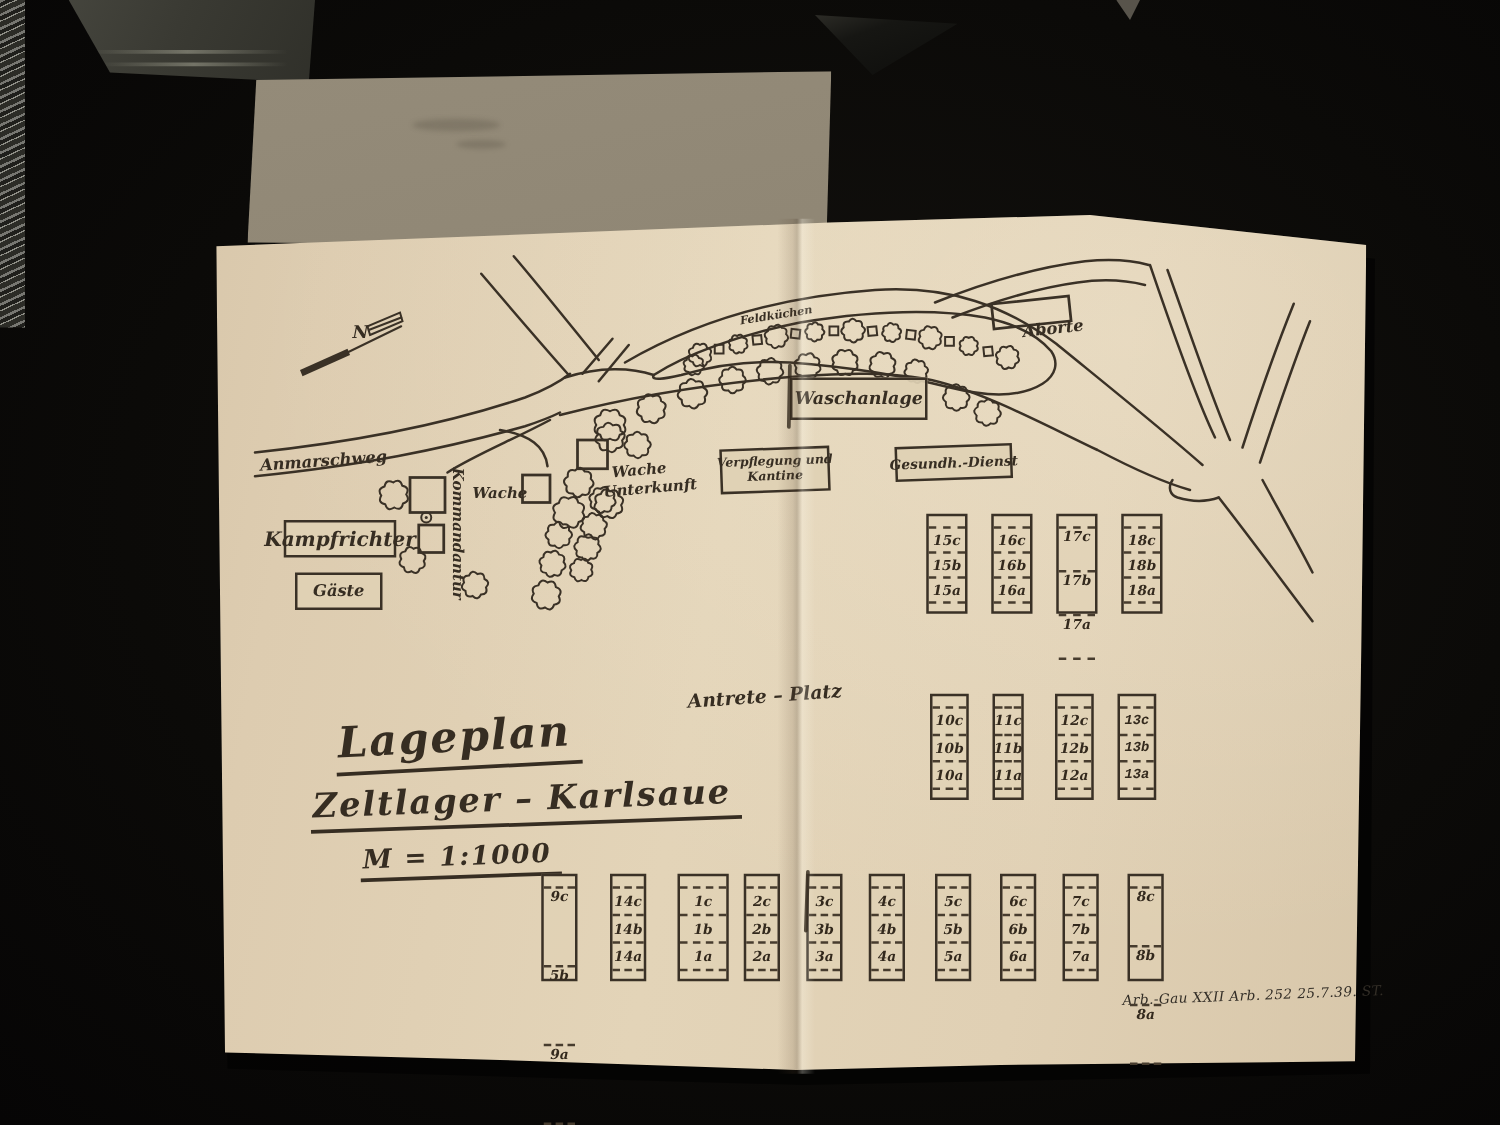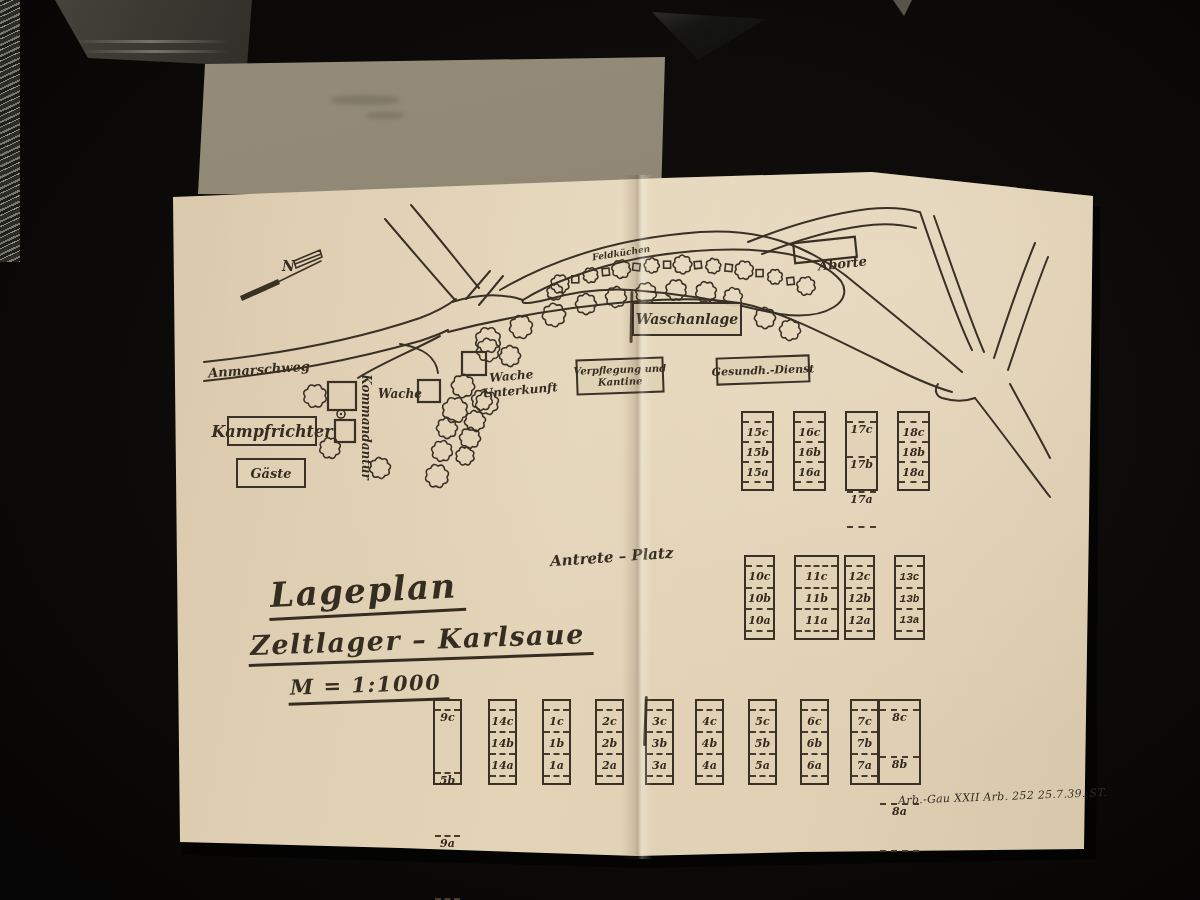--- a/index.html
+++ b/index.html
@@ -243,7 +243,7 @@
         <div class="tent-cell">10a</div>
         <div class="tent-end"></div>
       </div>
-      <div class="tent-col" style="left: 794px; width: 45px; height: 85px;">
+      <div class="tent-col" style="left: 794px; width: 25px; height: 85px;">
         <div class="tent-cell">11c</div>
         <div class="tent-cell">11b</div>
         <div class="tent-cell">11a</div>

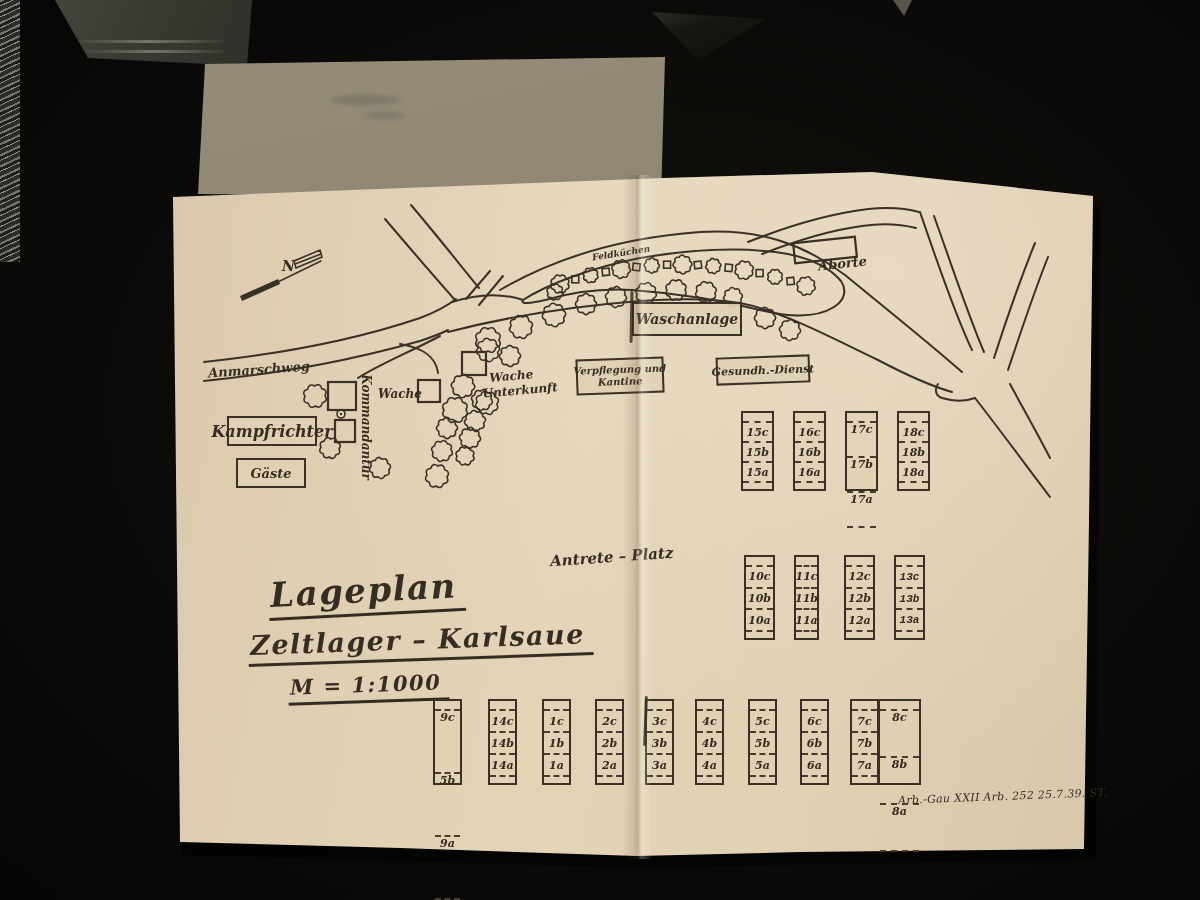--- a/index.html
+++ b/index.html
@@ -275,7 +275,7 @@
         <div class="tent-cell">14a</div>
         <div class="tent-end"></div>
       </div>
-      <div class="tent-col" style="left: 542px; width: 29px; height: 86px;">
+      <div class="tent-col" style="left: 542px; width: 41px; height: 86px;">
         <div class="tent-cell">1c</div>
         <div class="tent-cell">1b</div>
         <div class="tent-cell">1a</div>

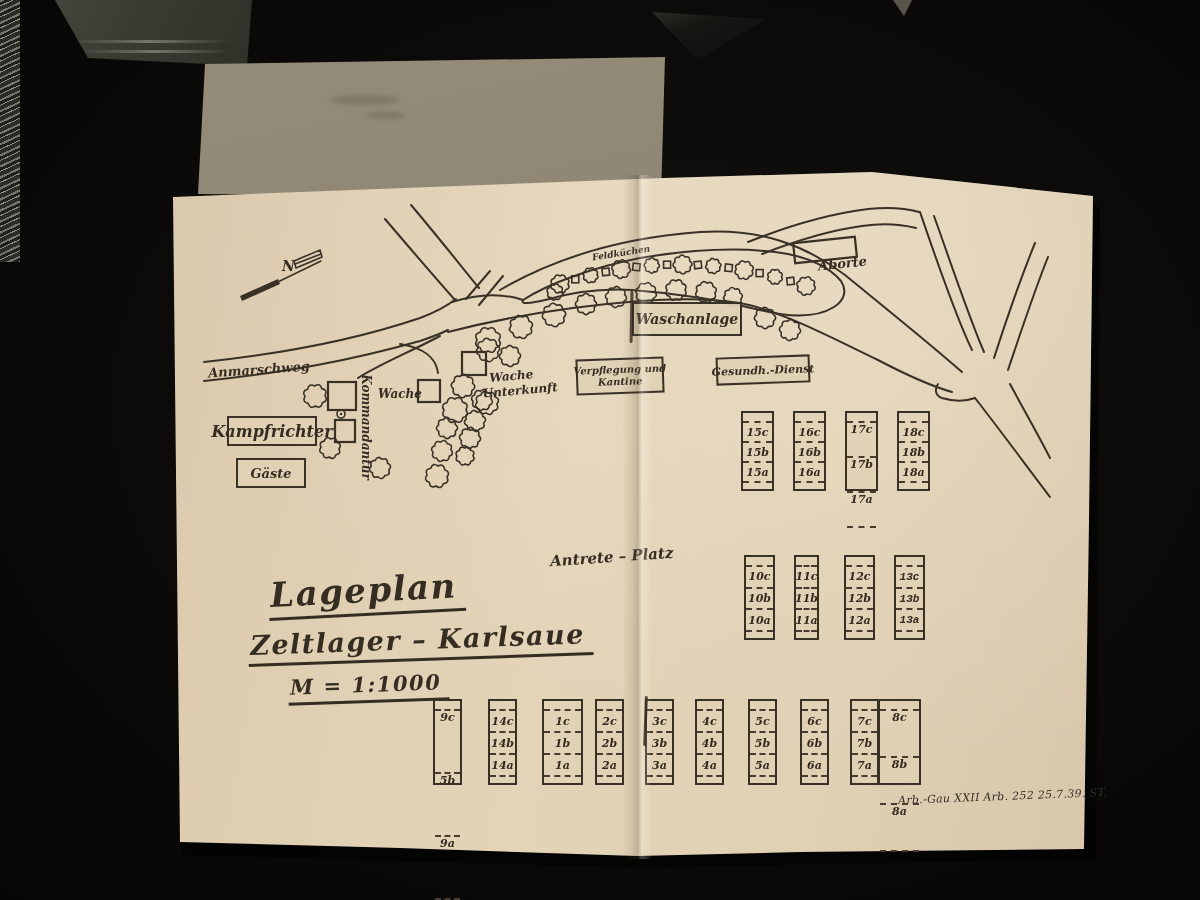--- a/index.html
+++ b/index.html
@@ -317,7 +317,7 @@
         <div class="tent-cell">7a</div>
         <div class="tent-end"></div>
       </div>
-      <div class="tent-col" style="left: 878px; width: 43px; height: 86px; gap: 32px;">
+      <div class="tent-col" style="left: 902px; width: 29px; height: 86px; gap: 32px;">
         <div class="tent-cell">8c</div>
         <div class="tent-cell">8b</div>
         <div class="tent-cell">8a</div>

